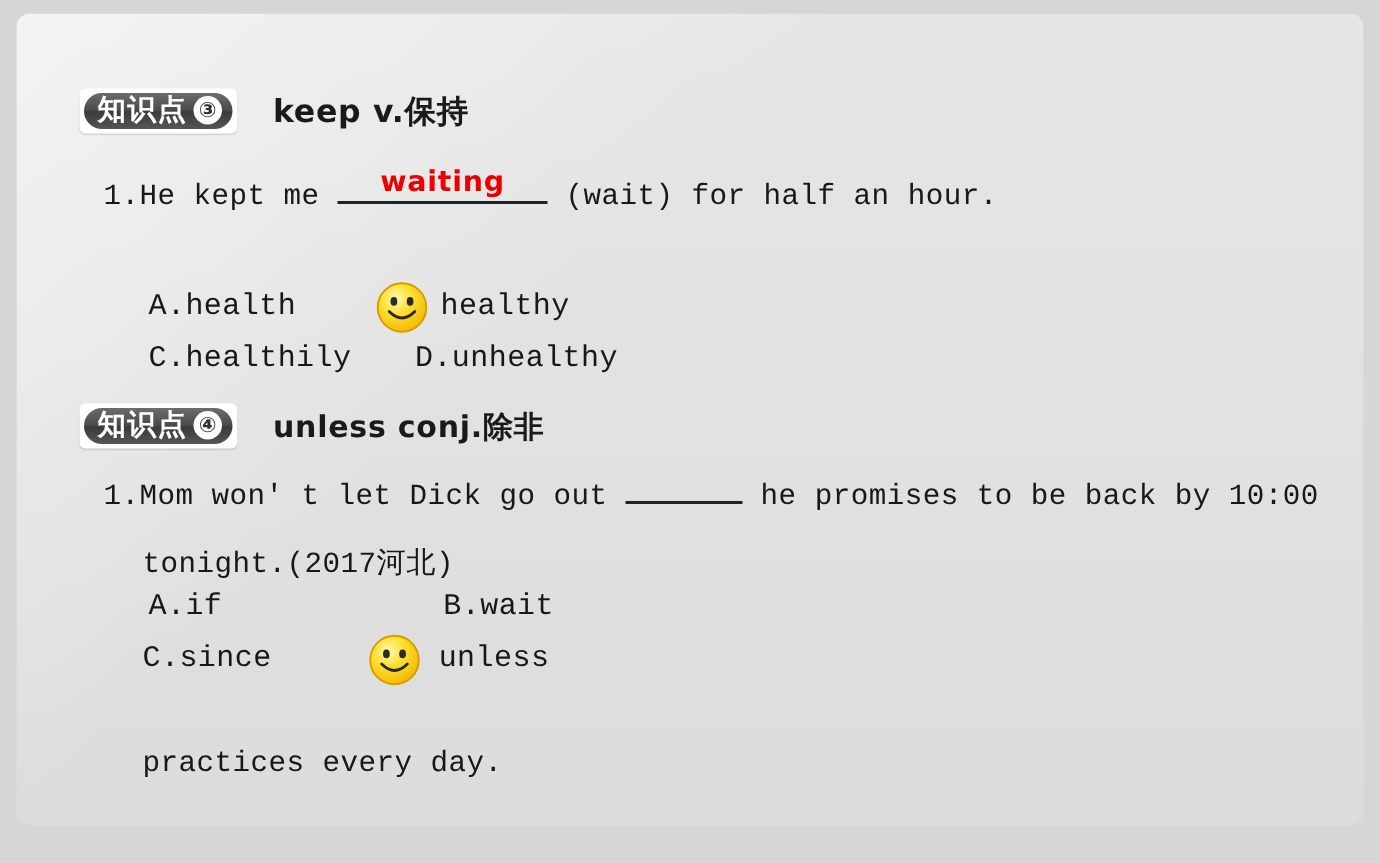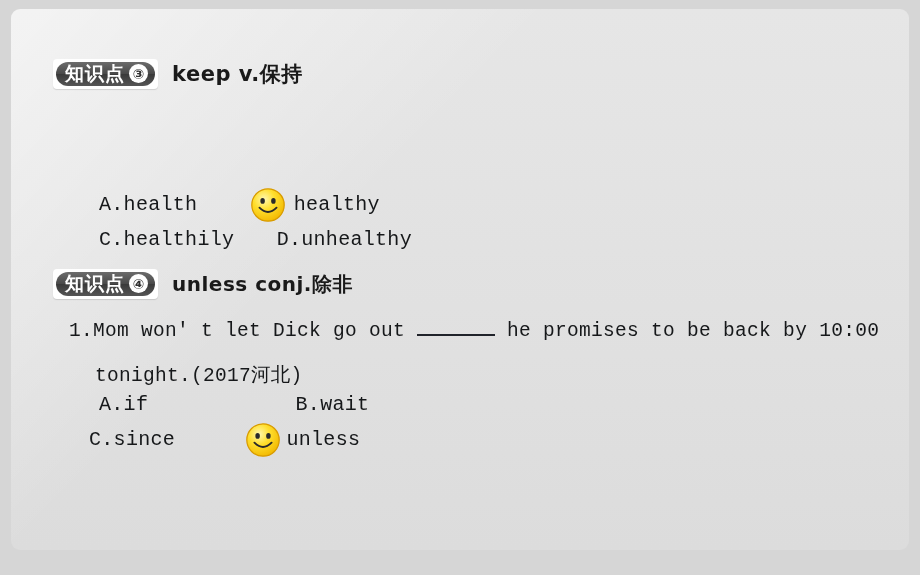--- a/index.html
+++ b/index.html
@@ -86,7 +86,7 @@
     font-weight: bold;
     font-size: 21px;
     color: #1a1a1a;
-    margin-left: 14px;
+    margin-left: 24px;
     letter-spacing: 0.5px;
   }
 

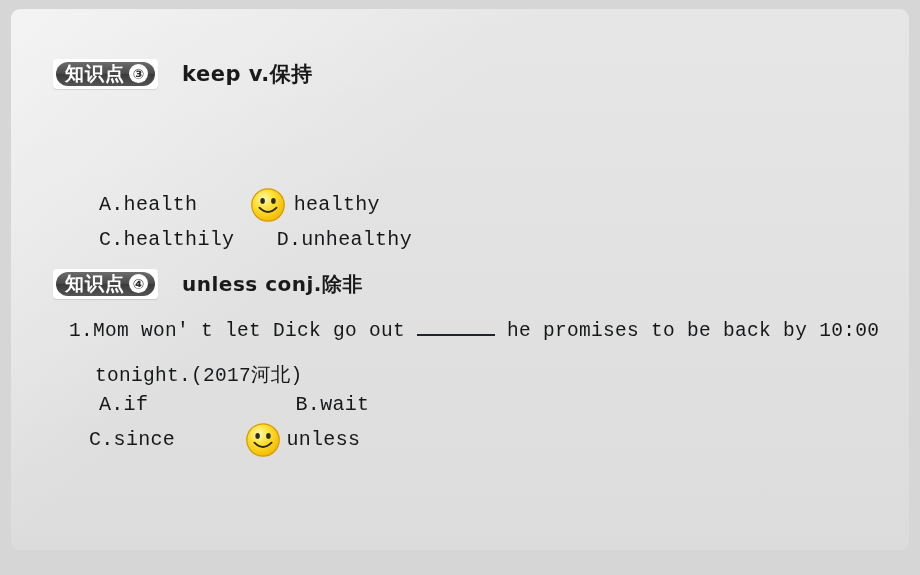--- a/index.html
+++ b/index.html
@@ -169,6 +169,9 @@
       <span class="kp-title">keep v.保持</span>
     </div>
 
+    <div class="qline" style="left:58px; top:113px;">
+      <span>1.</span><span>He kept me </span><span class="blank w-long"><span class="answer">waiting</span></span><span> (wait) for half an hour.</span>
+    </div>
 
 
     <div class="optrow" style="left:88px; top:186px;">

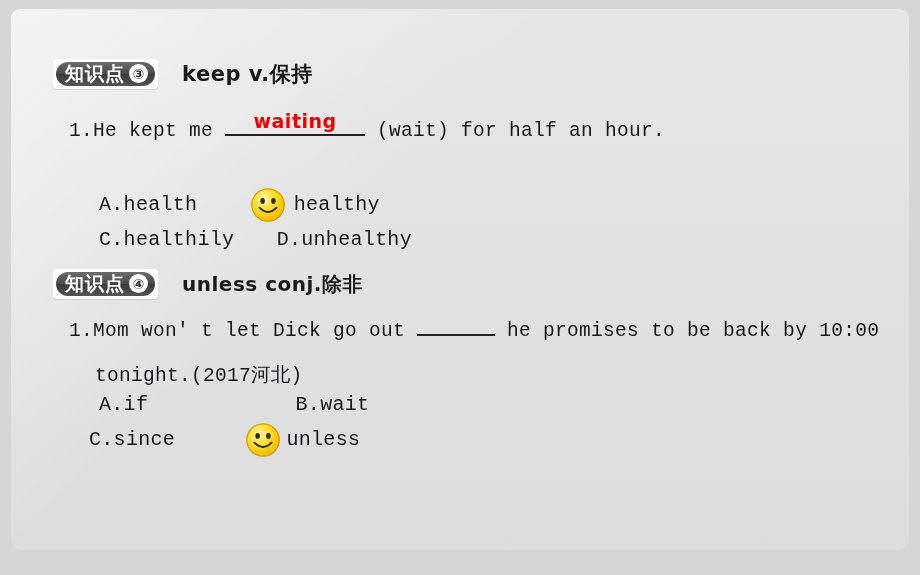--- a/index.html
+++ b/index.html
@@ -221,7 +221,7 @@
       <span style="display:inline-block;width:135px;"></span><span class="opt">B.wait</span>
     </div>
 
-    <div class="optrow" style="left:78px; top:421px;">
+    <div class="optrow" style="left:84px; top:421px;">
       <span class="opt">C.since</span>
       <span style="display:inline-block;width:99px;"></span><span class="opt">unless</span>
     </div>

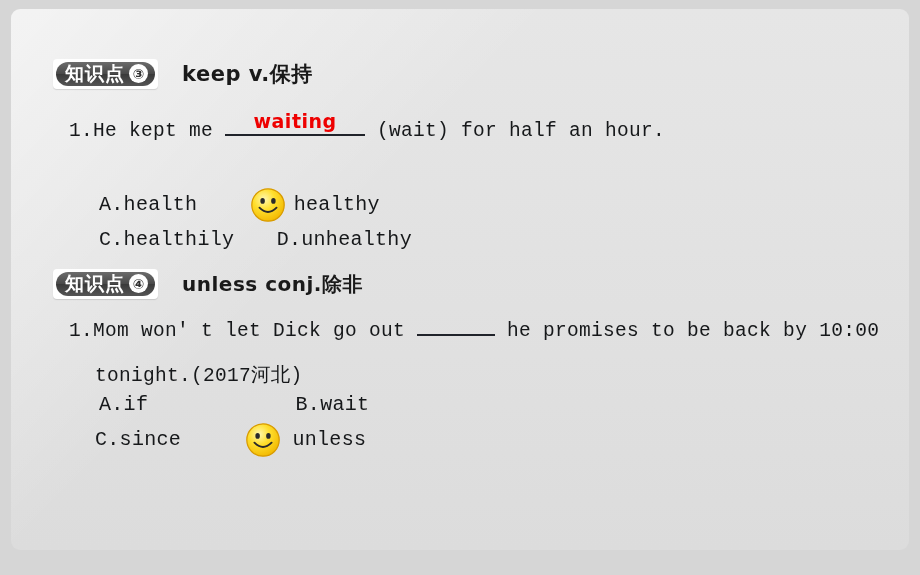--- a/index.html
+++ b/index.html
@@ -241,6 +241,9 @@
       </svg>
     </span>
 
+    <div class="qline" style="left:84px; top:491px;">
+      <span>practices every day.</span>
+    </div>
 
   </div>
 </div>

